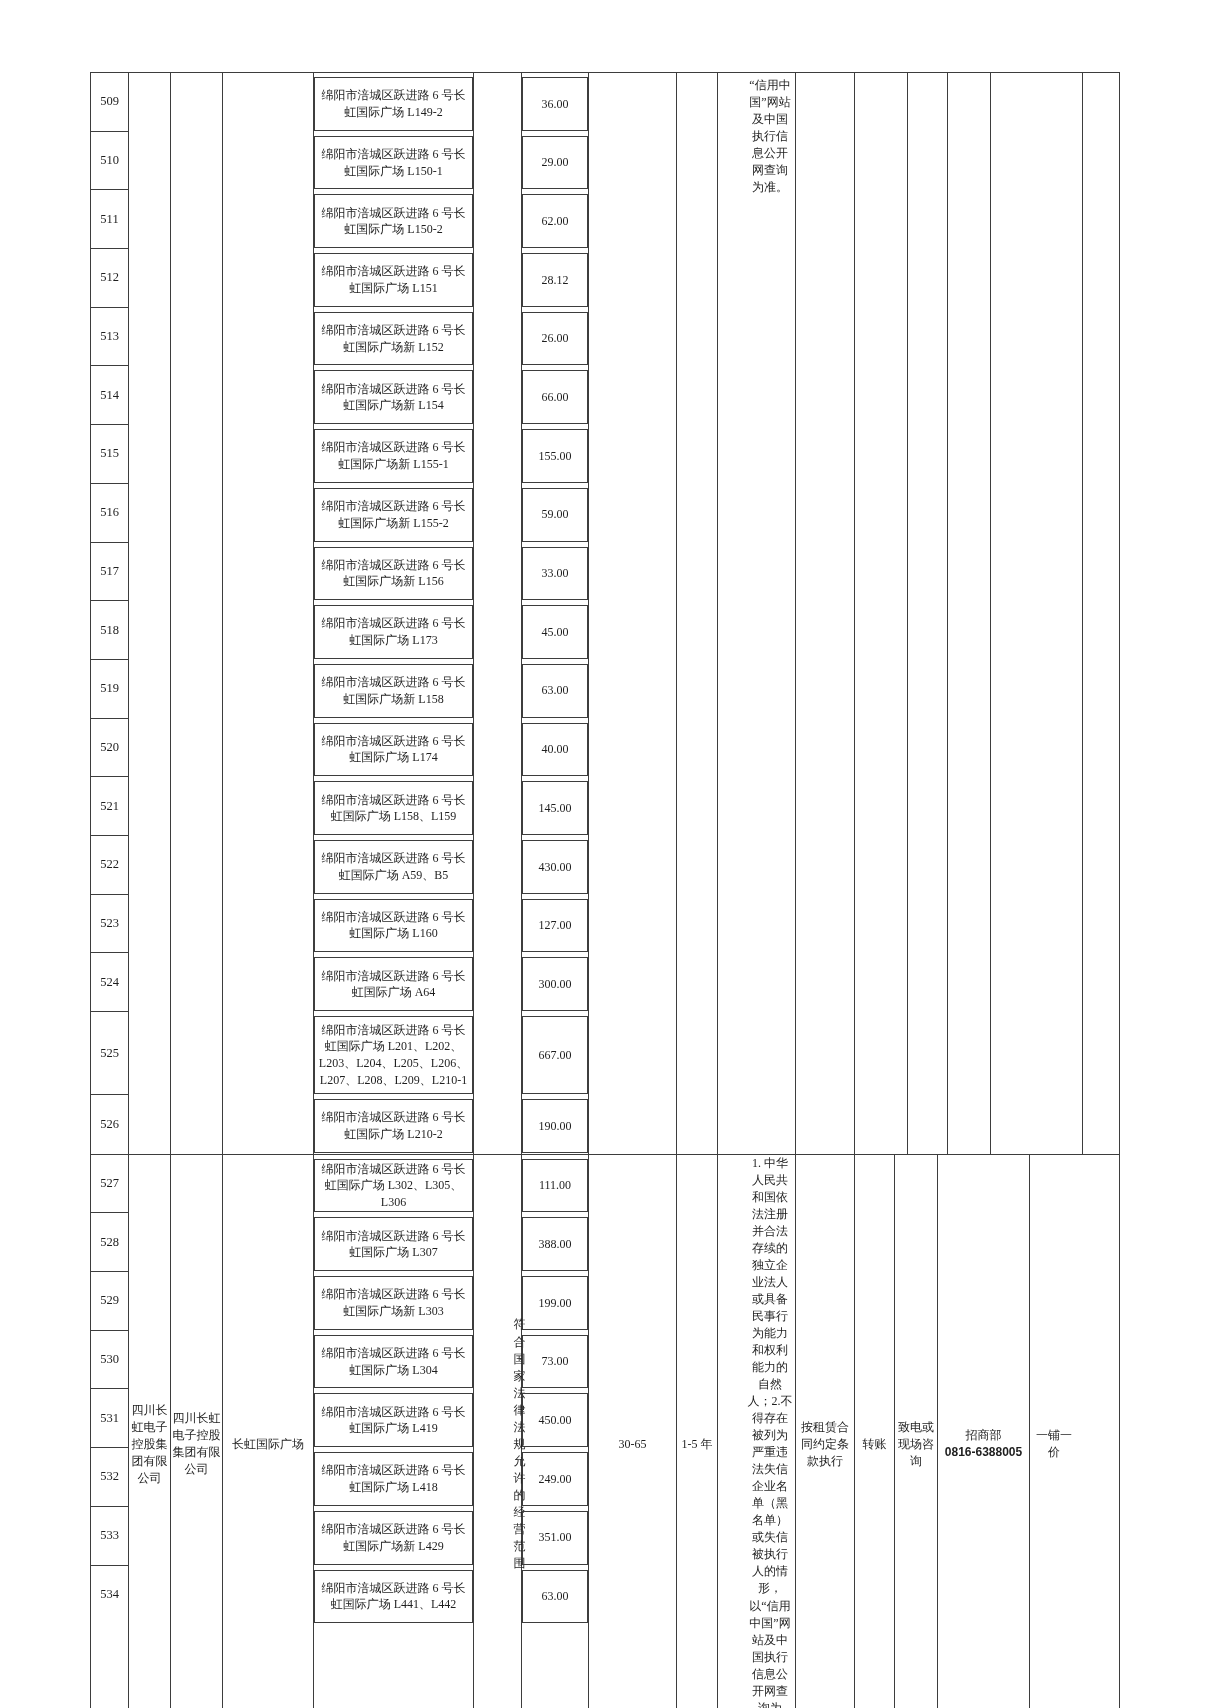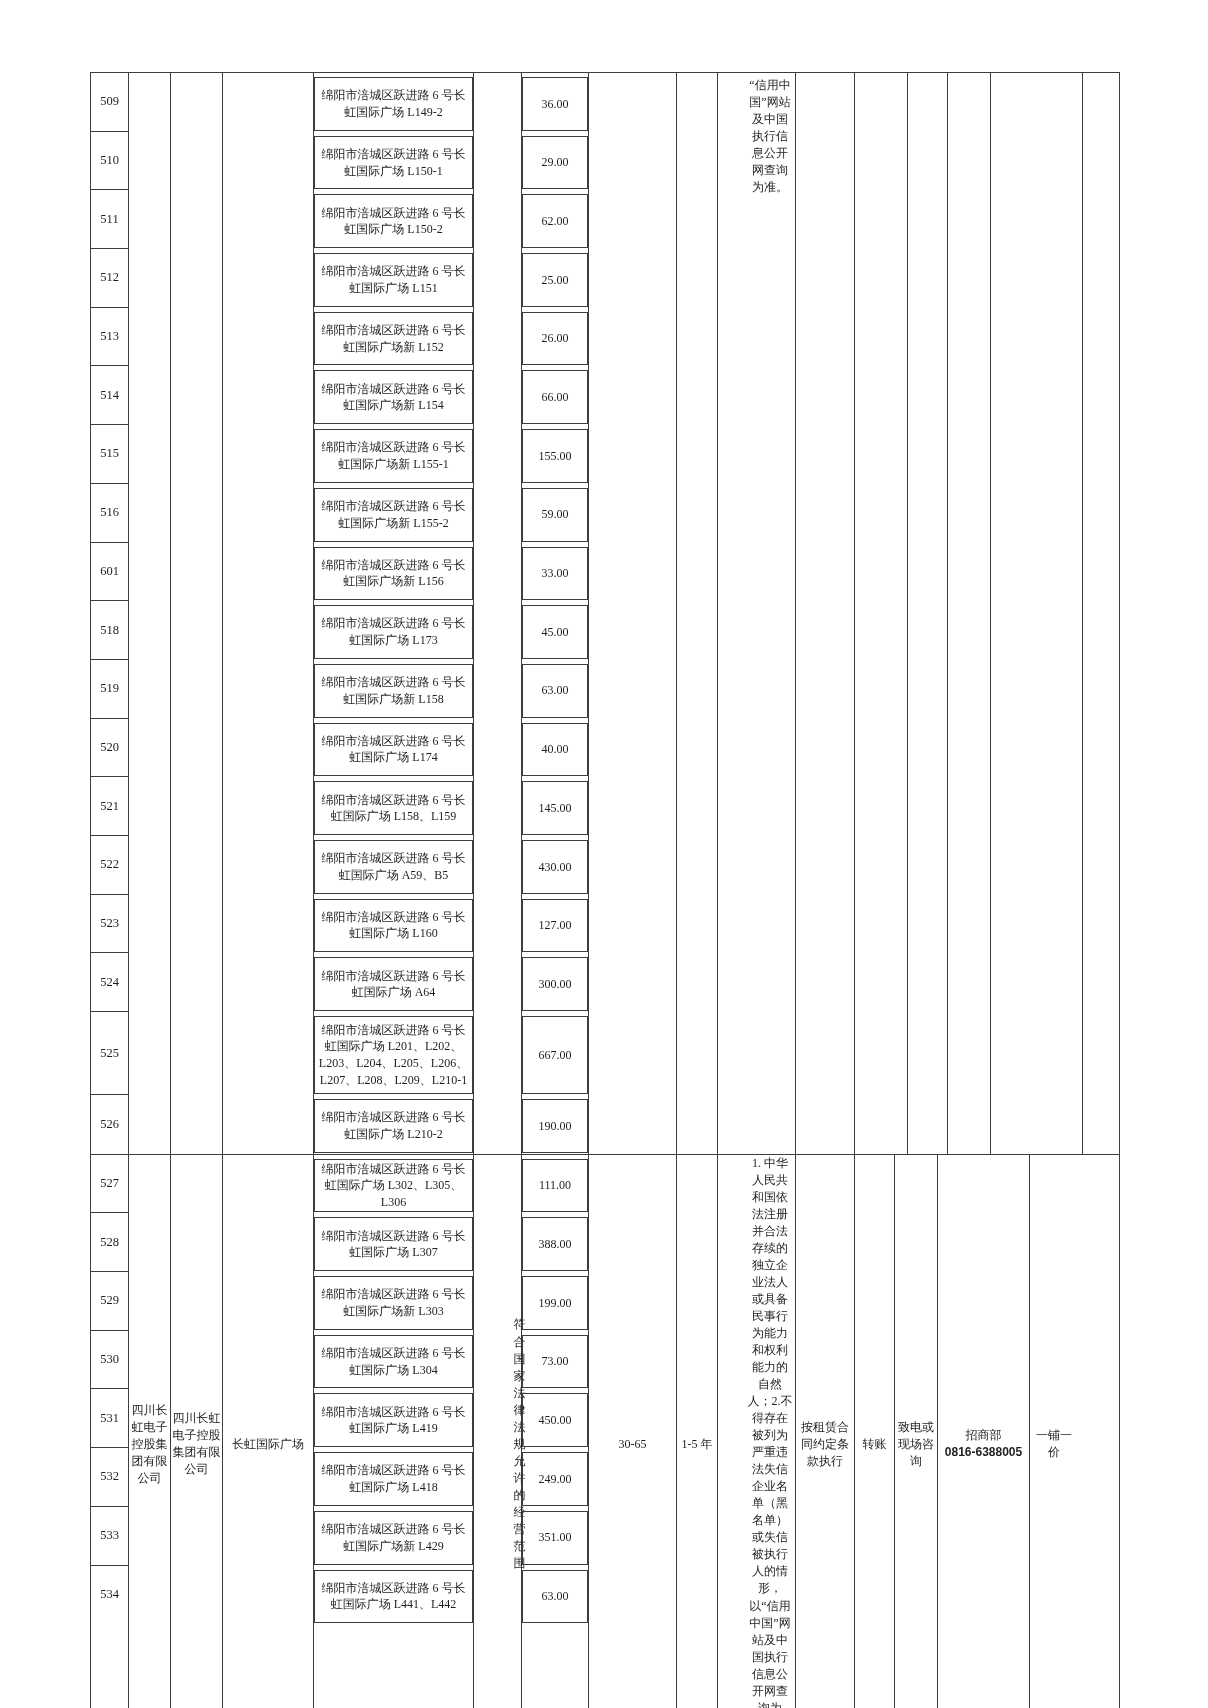--- a/index.html
+++ b/index.html
@@ -170,7 +170,7 @@
             <div class="box">62.00</div>
           </div>
           <div class="rowslot">
-            <div class="box">25.00</div>
+            <div class="box">28.12</div>
           </div>
           <div class="rowslot">
             <div class="box">26.00</div>

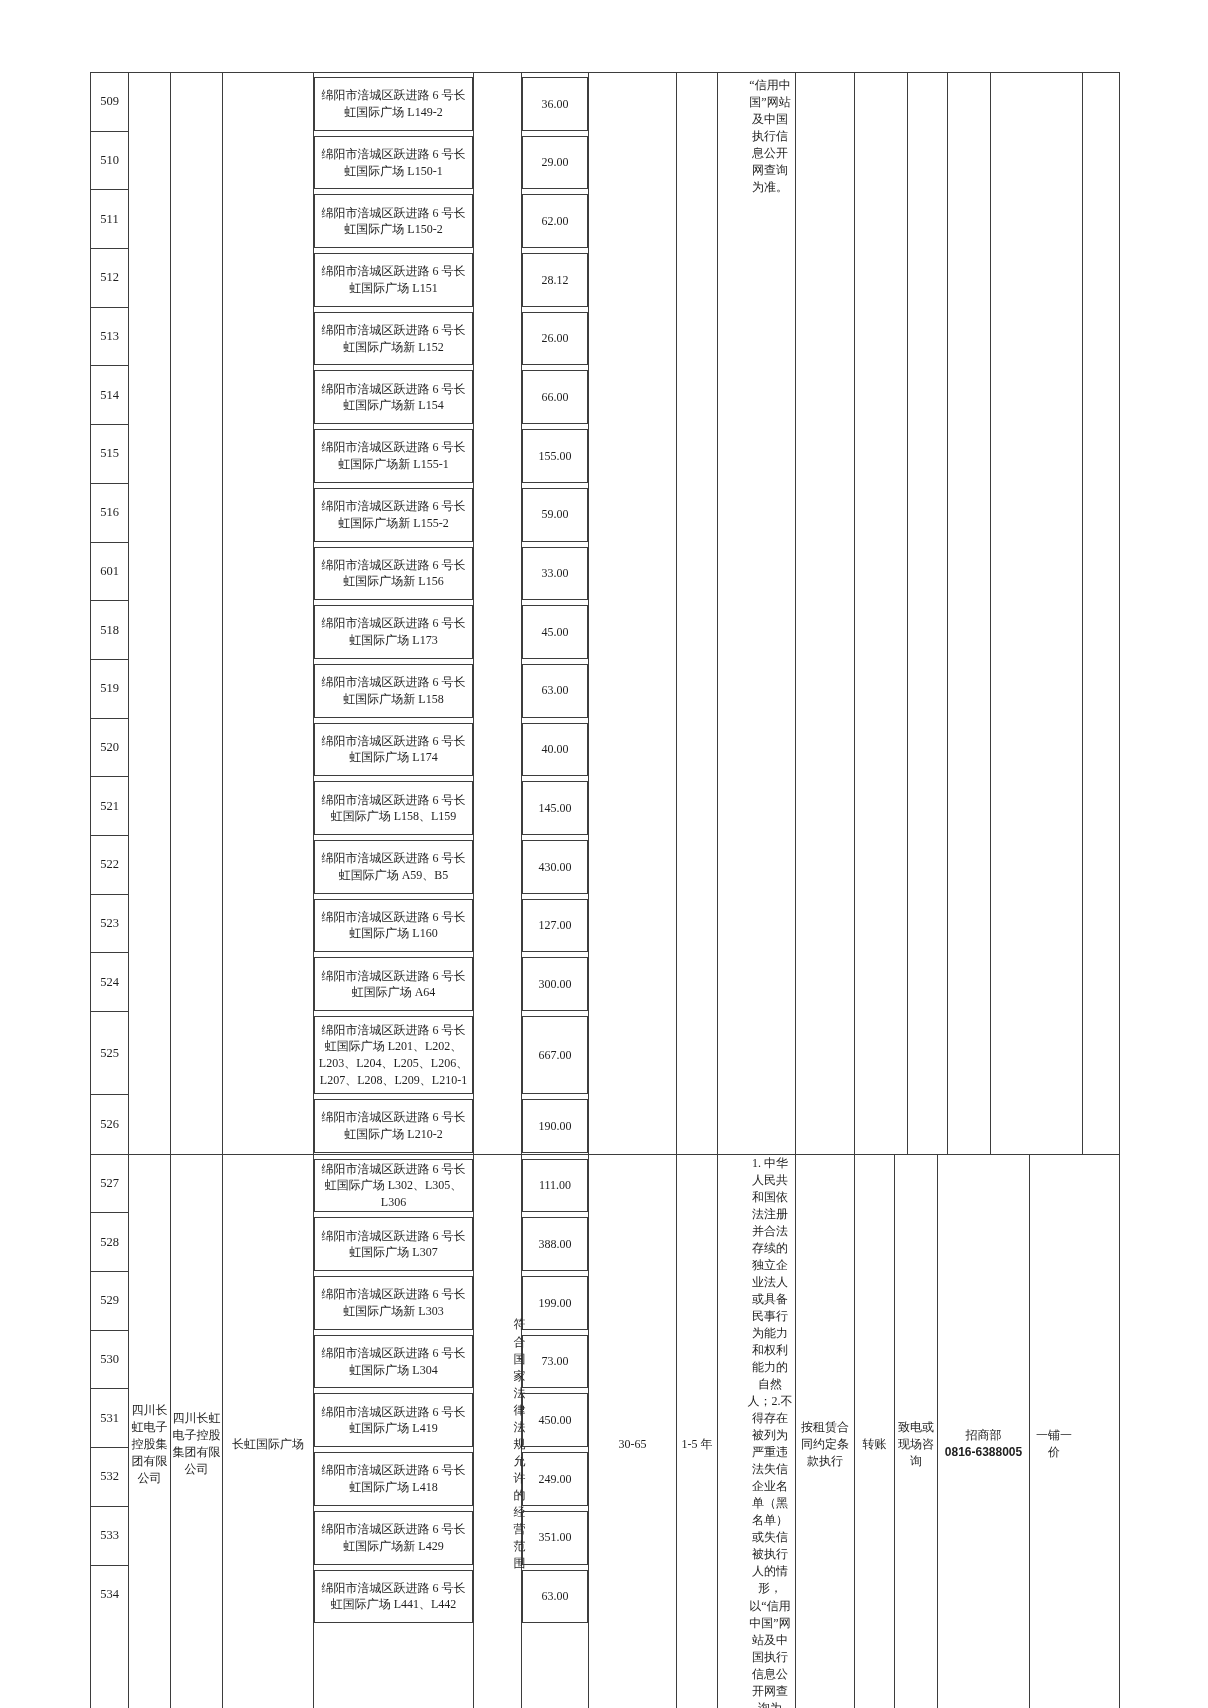--- a/index.html
+++ b/index.html
@@ -60,7 +60,7 @@
           <div class="seqcell">514</div>
           <div class="seqcell">515</div>
           <div class="seqcell">516</div>
-          <div class="seqcell">601</div>
+          <div class="seqcell">517</div>
           <div class="seqcell">518</div>
           <div class="seqcell">519</div>
           <div class="seqcell">520</div>

